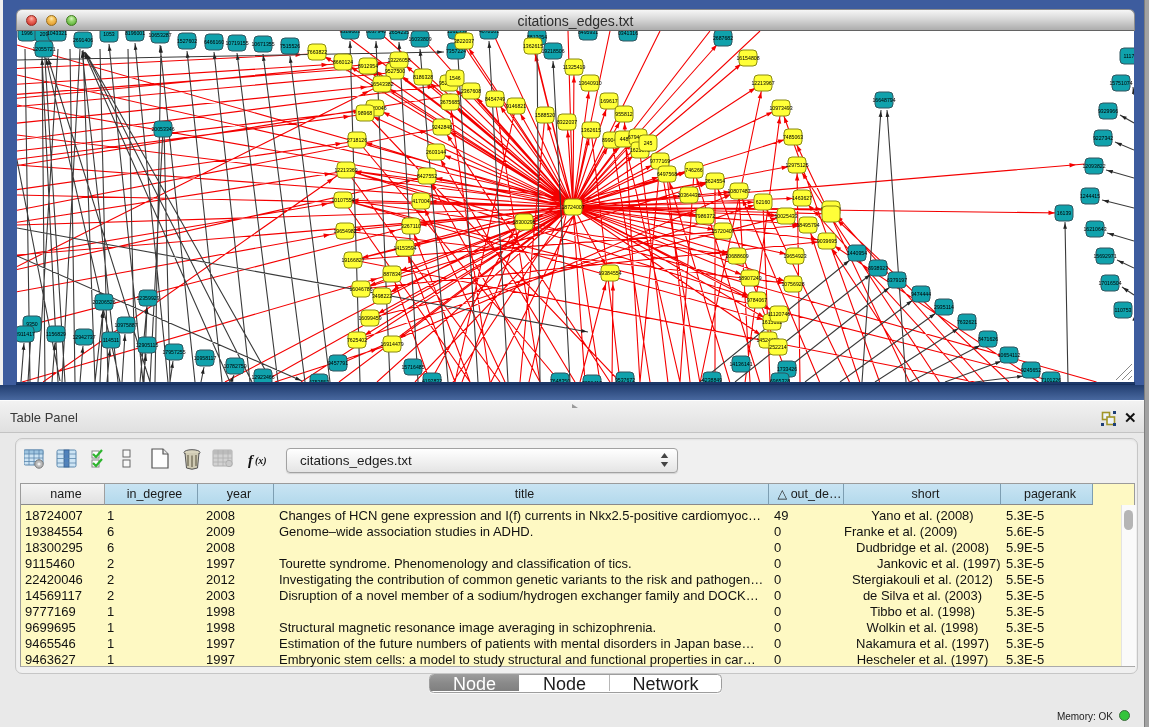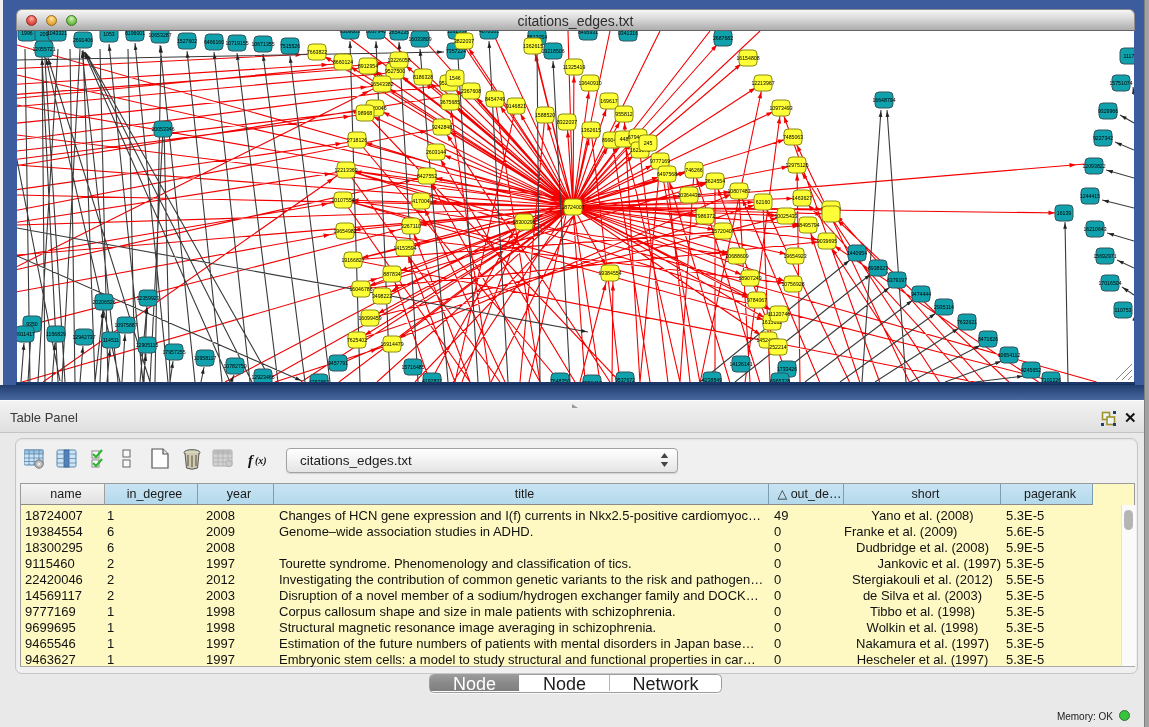--- a/index.html
+++ b/index.html
@@ -695,7 +695,7 @@
             <span class="c" style="left:185px;width:64px">1997</span>
             <span class="c" style="left:258px;width:488px">Tourette syndrome. Phenomenology and classification of tics.</span>
             <span class="c" style="left:753px;width:68px">0</span>
-            <span class="c" style="left:823px;width:157px;text-align:right">Jankovic et al. (1997)</span>
+            <span class="c" style="left:856px;width:157px;text-align:left">Jankovic et al. (1997)</span>
             <span class="c" style="left:985px;width:85px">5.3E-5</span>
           </div>
           <div class="row" style="top:64px;left:0;width:1096px">

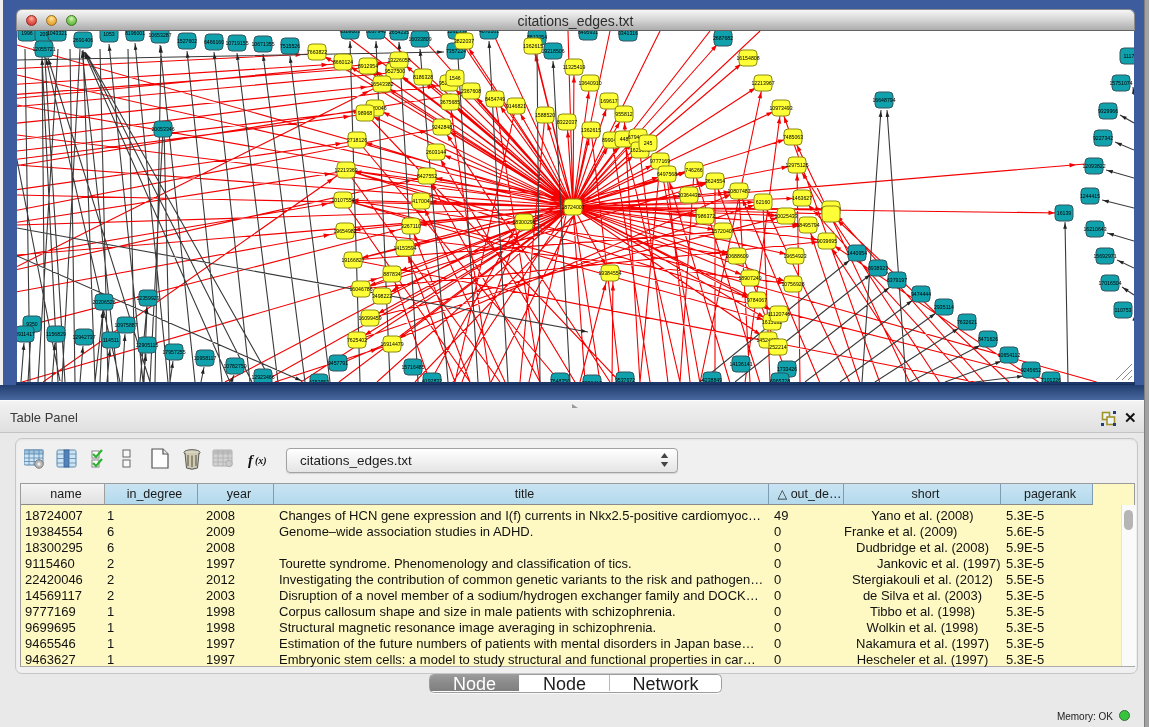--- a/index.html
+++ b/index.html
@@ -720,7 +720,6 @@
             <span class="c" style="left:4px;width:78px">9777169</span>
             <span class="c" style="left:86px;width:85px">1</span>
             <span class="c" style="left:185px;width:64px">1998</span>
-            <span class="c" style="left:258px;width:488px">Corpus callosum shape and size in male patients with schizophrenia.</span>
             <span class="c" style="left:753px;width:68px">0</span>
             <span class="c" style="left:823px;width:157px;text-align:center">Tibbo et al. (1998)</span>
             <span class="c" style="left:985px;width:85px">5.3E-5</span>

